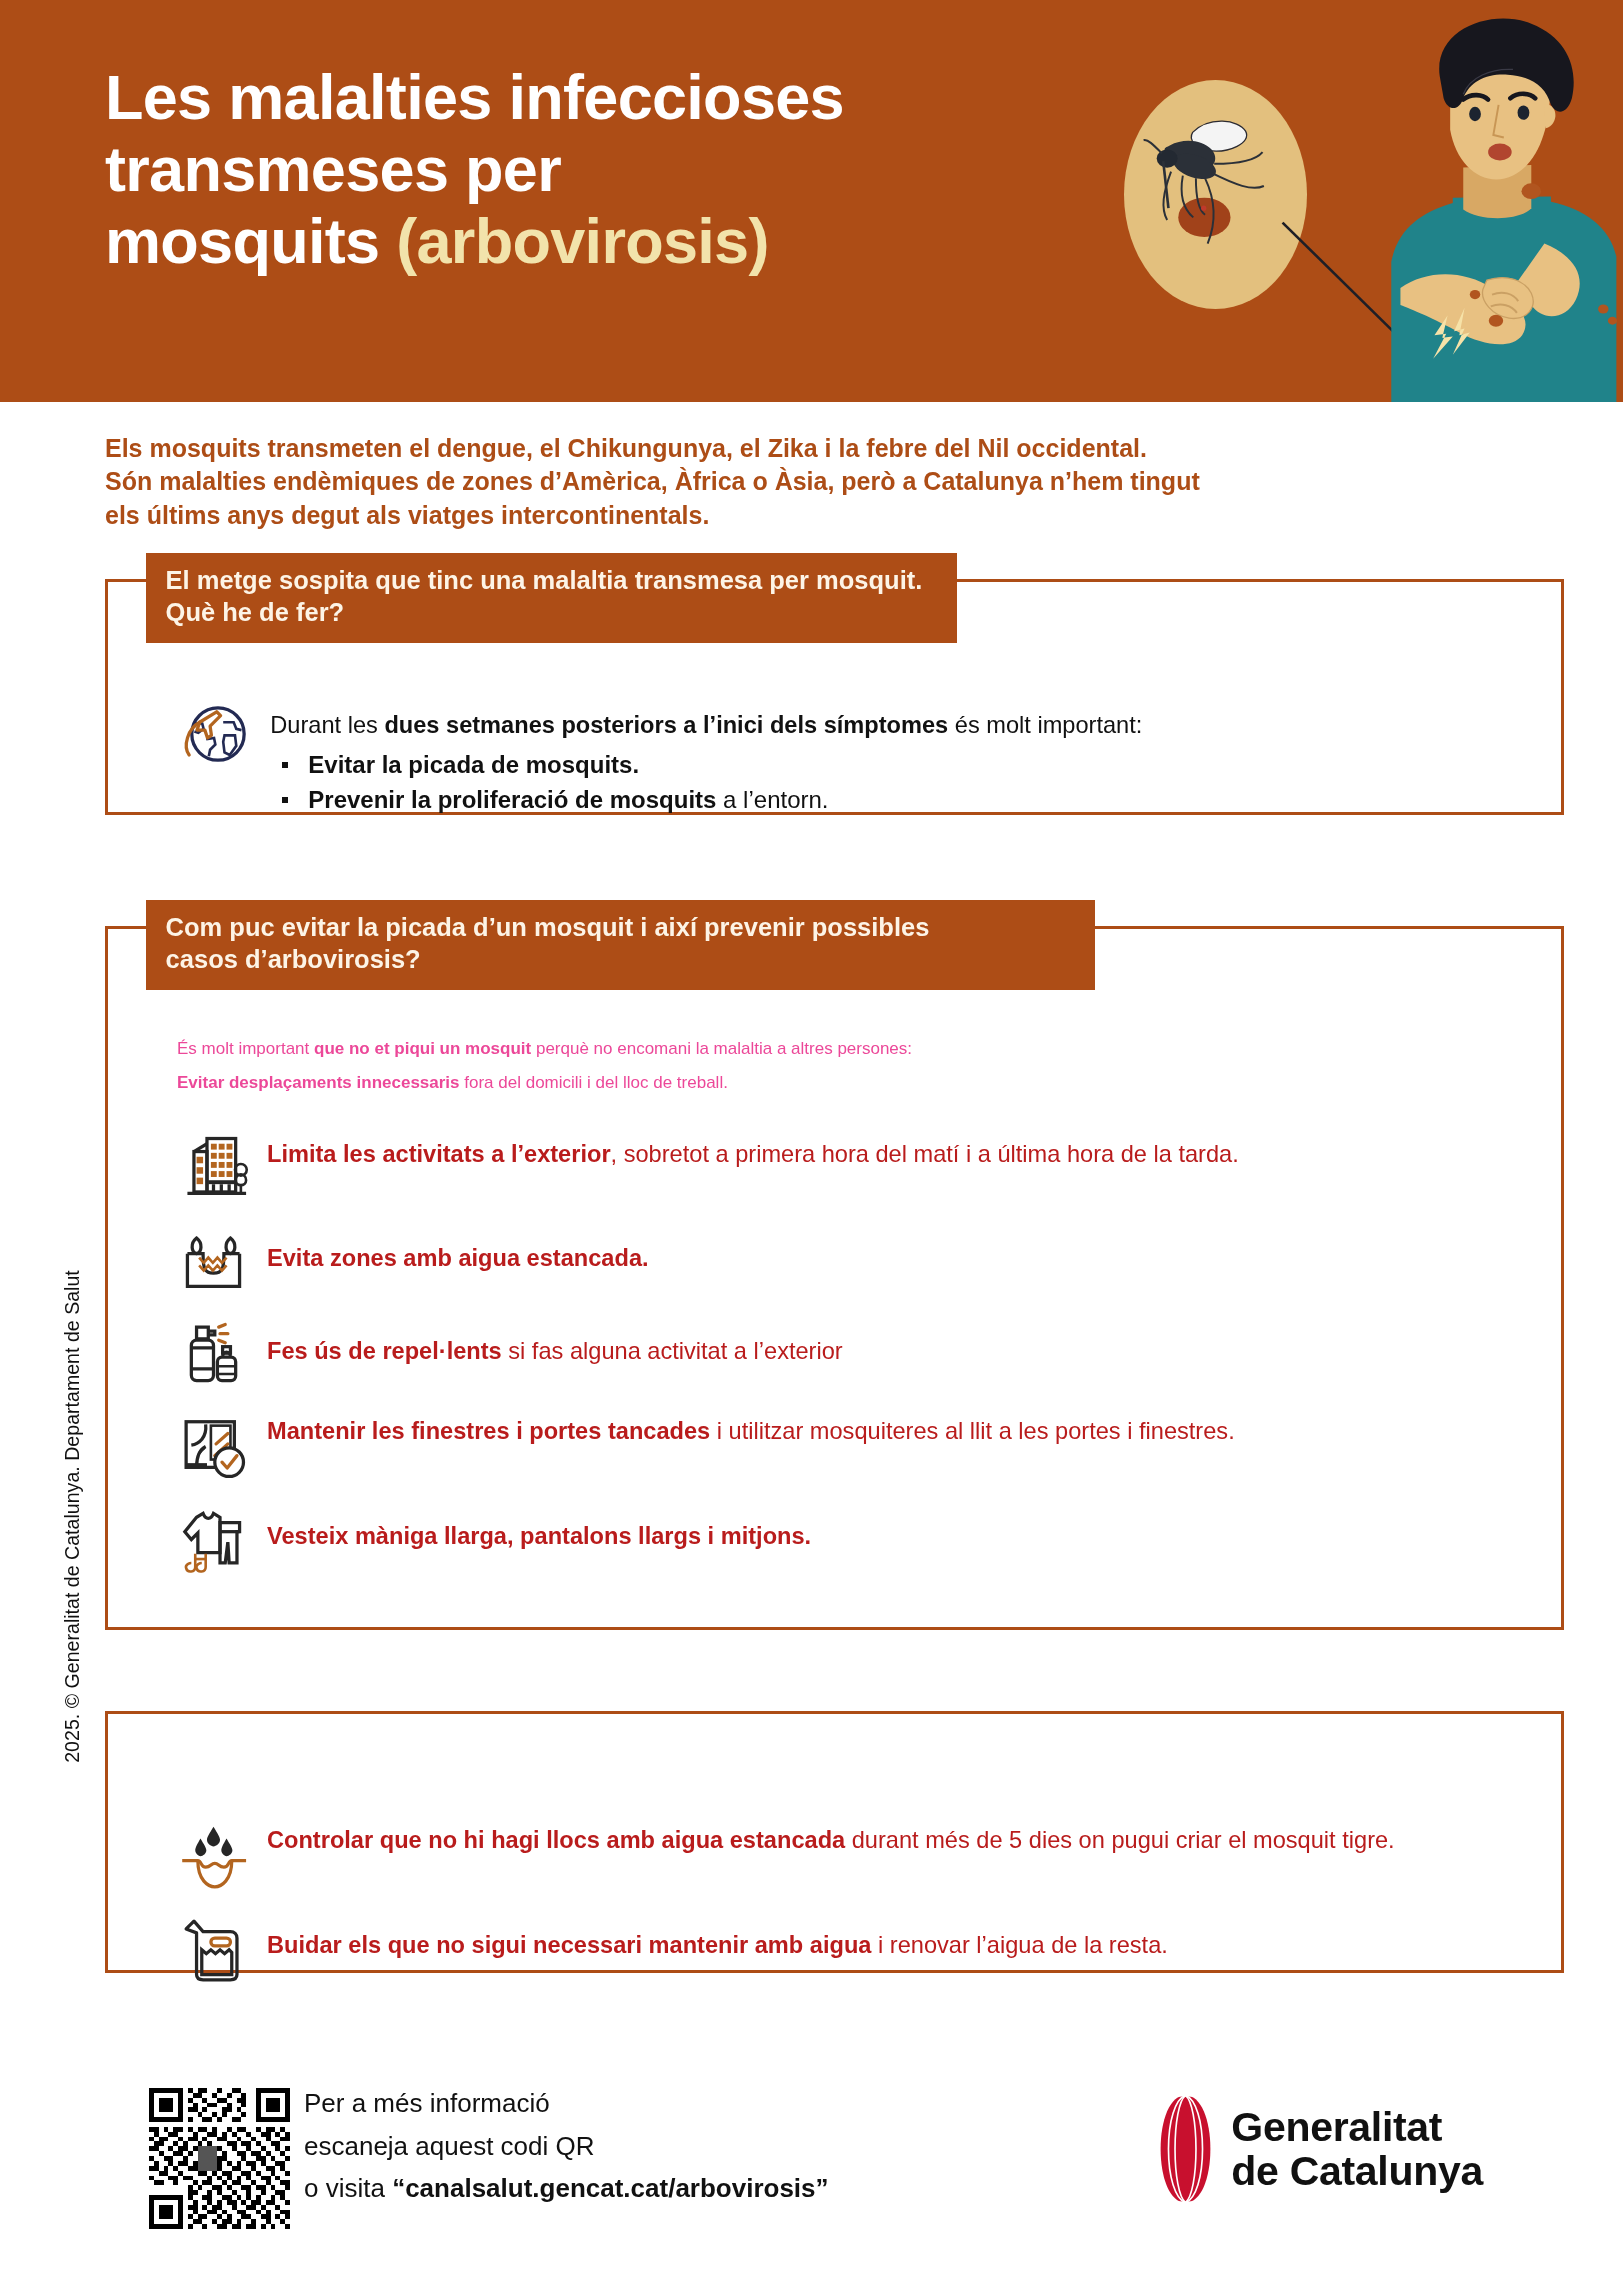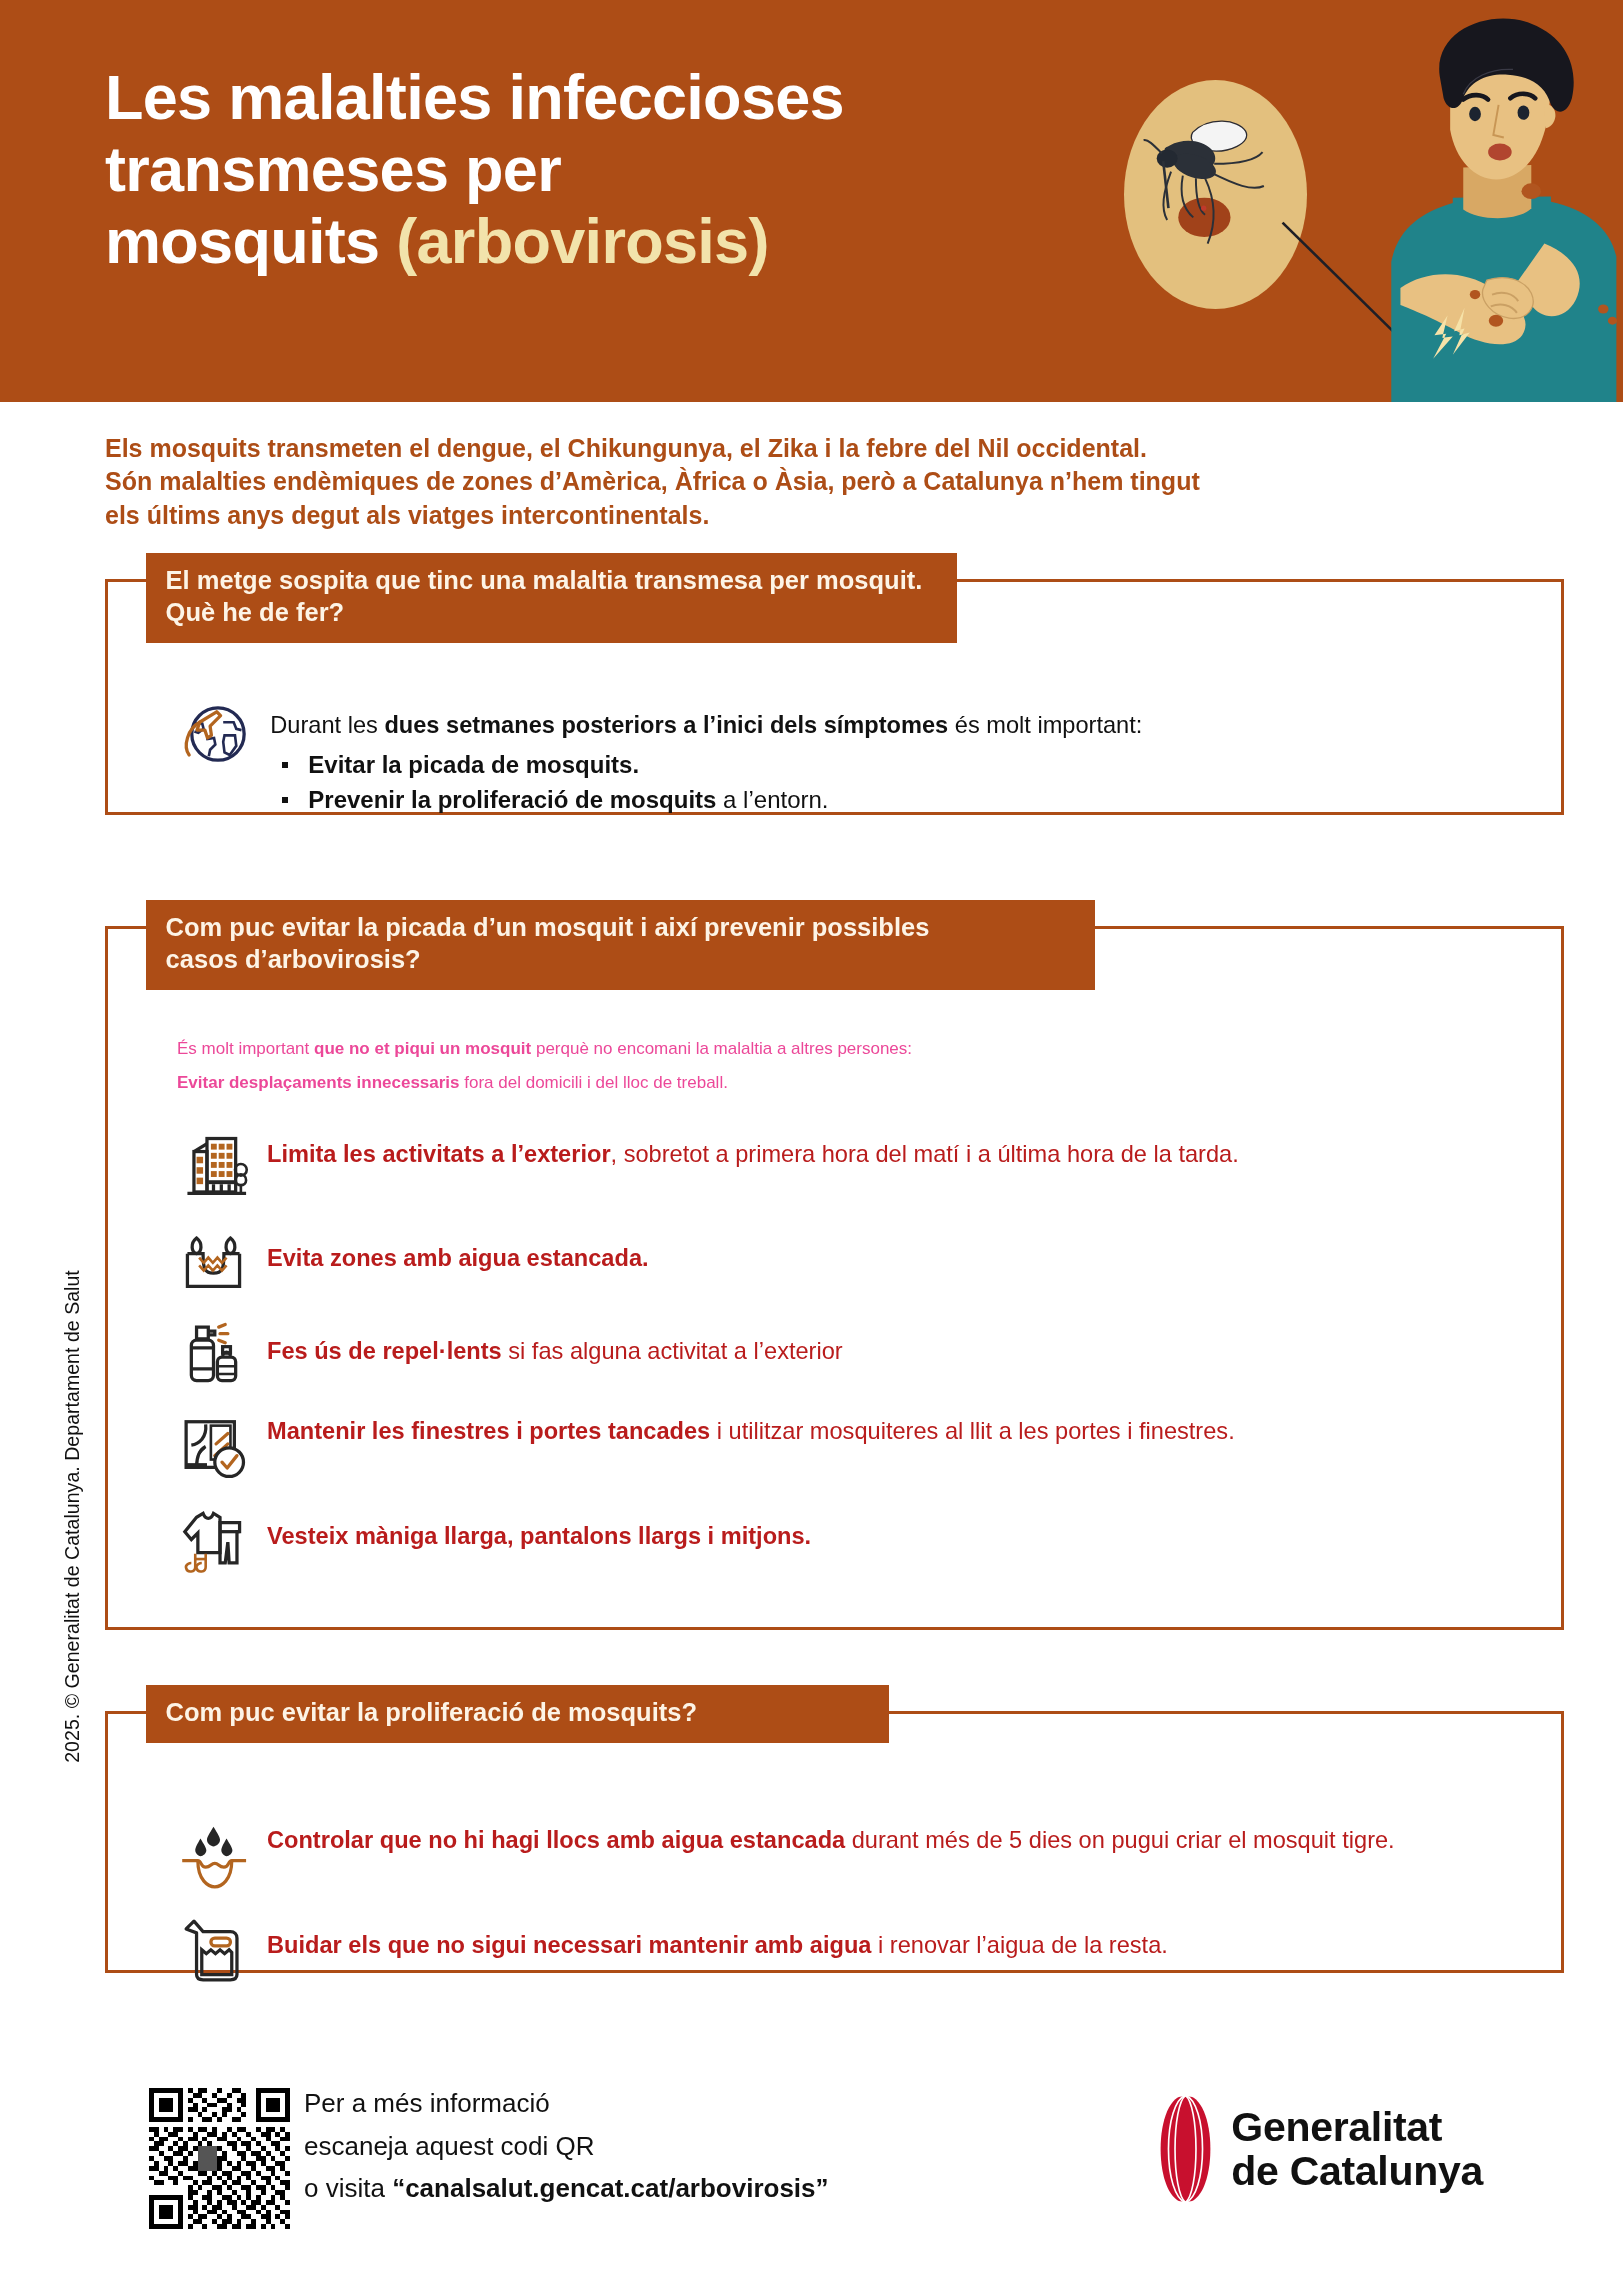--- a/index.html
+++ b/index.html
@@ -354,9 +354,6 @@
 
 <div class="section" id="sec3">
   <div class="sec-frame"></div>
-  <div class="sec-tab">
-    <div>Com puc evitar la proliferació de mosquits?</div>
-  </div>
   <div class="sec-body">
     <div class="irow tall">
       <svg class="ico" viewBox="0 0 112 112">

